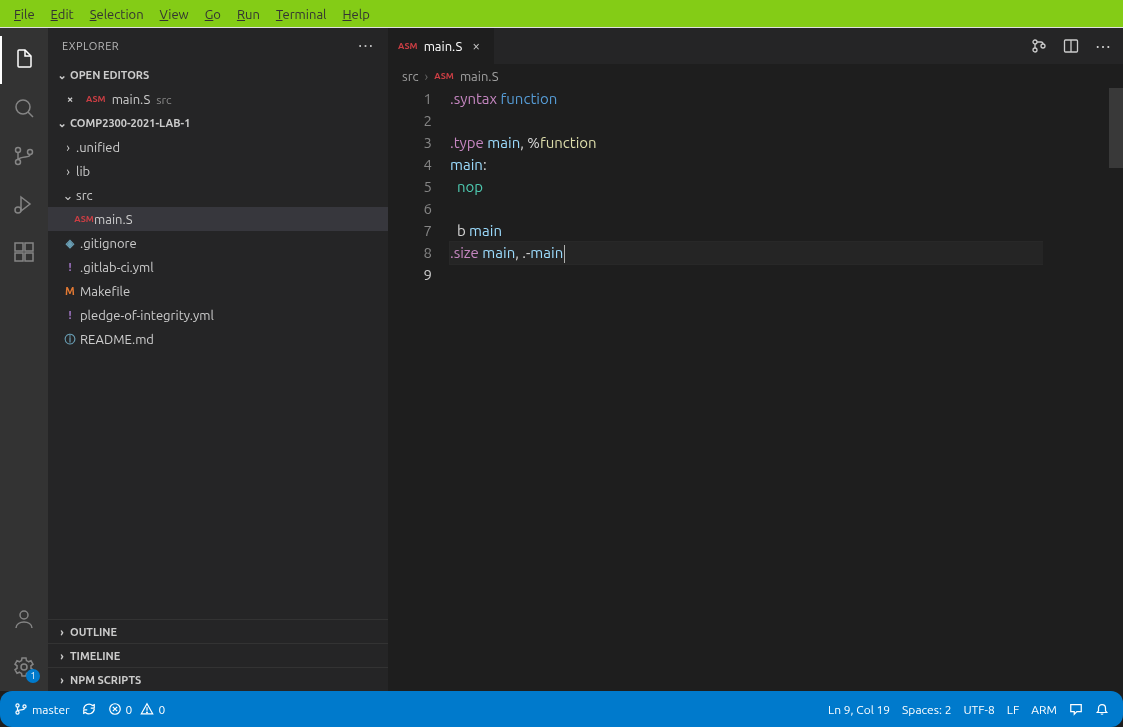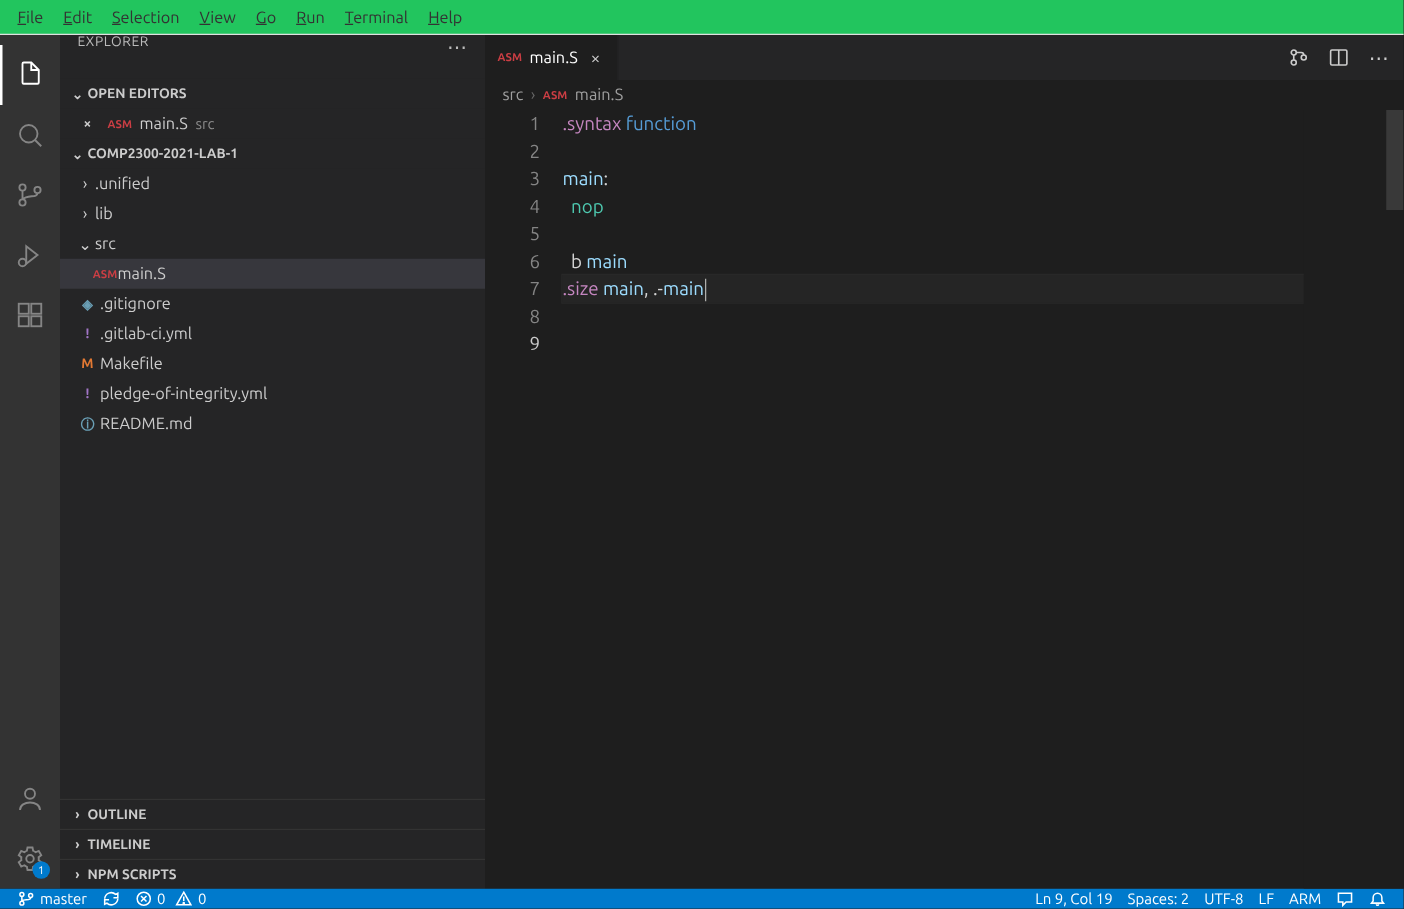--- a/index.html
+++ b/index.html
@@ -4,7 +4,7 @@
 <style>
 * { margin: 0; padding: 0; box-sizing: border-box; font-family: -apple-system, BlinkMacSystemFont, "Segoe UI", Ubuntu, sans-serif; }
 body { width: 1123px; height: 727px; background: #1e1e1e; color: #cccccc; overflow: hidden; display: flex; flex-direction: column; }
-.menubar { height: 28px; background: #22c55e; color: #333; display: flex; align-items: center; padding: 0 6px; font-size: 13px; border-bottom: 1px solid #e0e0e0; }
+.menubar { height: 28px; background: #84cc16; color: #333; display: flex; align-items: center; padding: 0 6px; font-size: 13px; border-bottom: 1px solid #e0e0e0; }
 .menubar-item { padding: 3px 8px; cursor: pointer; }
 .menubar-item u { text-decoration: underline; }
 .workbench { flex: 1; display: flex; overflow: hidden; }

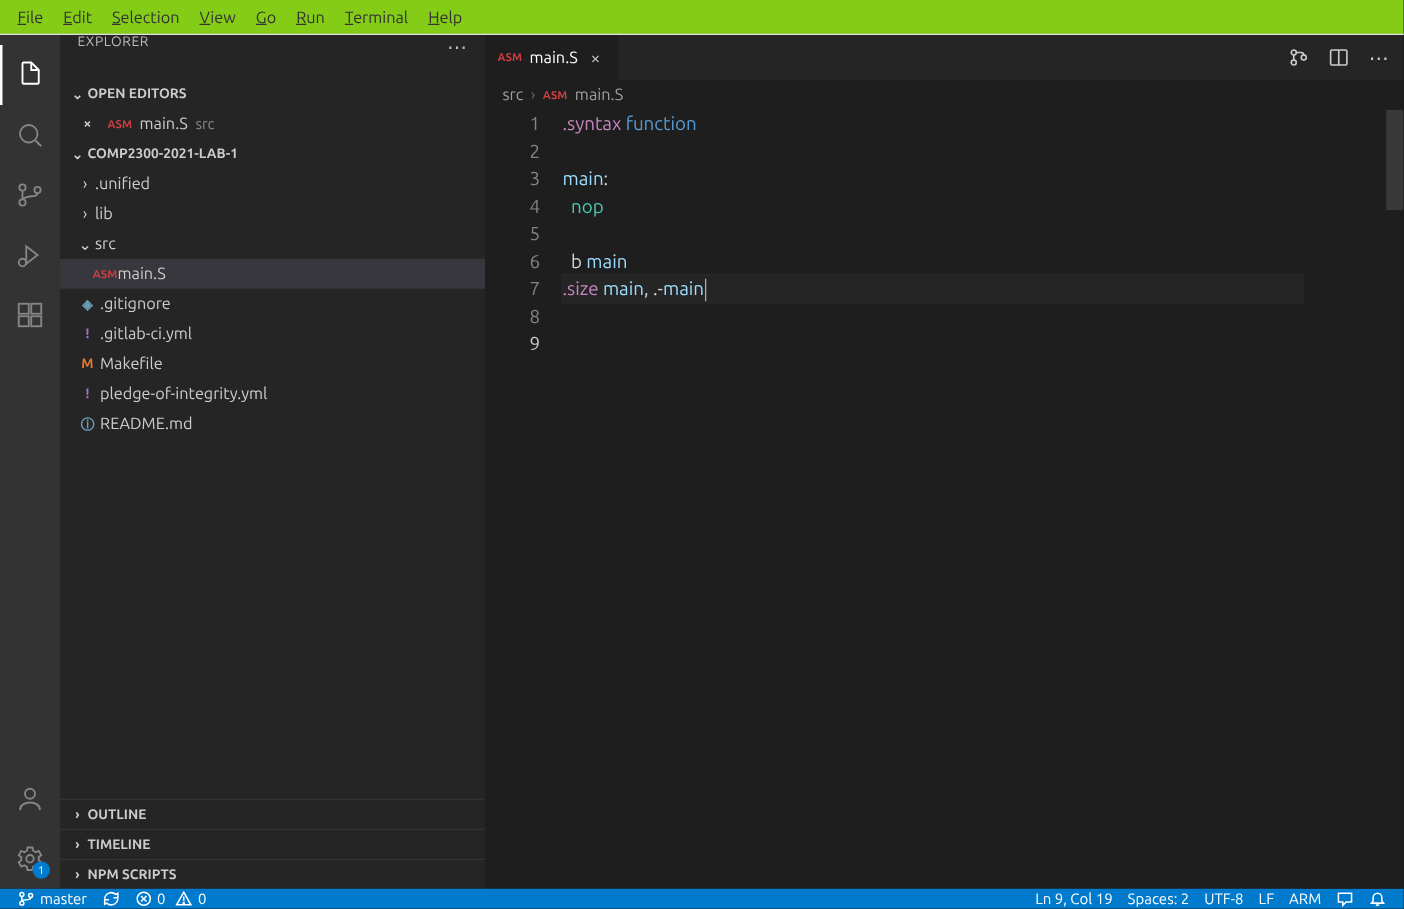--- a/index.html
+++ b/index.html
@@ -15,7 +15,7 @@
 .activity-spacer { flex: 1; }
 .activity-badge { position: absolute; bottom: 8px; right: 8px; background: #007acc; color: #fff; font-size: 9px; min-width: 14px; height: 14px; border-radius: 10px; display: flex; align-items: center; justify-content: center; padding: 0 3px; }
 .sidebar { width: 340px; background: #252526; display: flex; flex-direction: column; font-size: 13px; }
-.sidebar-title { height: 35px; display: flex; align-items: flex-start; justify-content: space-between; padding: 0 14px; font-size: 11px; color: #bbbbbb; letter-spacing: 0.5px; }
+.sidebar-title { height: 35px; display: flex; align-items: center; justify-content: space-between; padding: 0 14px; font-size: 11px; color: #bbbbbb; letter-spacing: 0.5px; }
 .sidebar-actions { color: #bbbbbb; font-size: 16px; cursor: pointer; }
 .section-header { height: 24px; display: flex; align-items: center; padding: 0 6px; font-size: 11px; font-weight: 700; color: #cccccc; cursor: pointer; background: #252526; }
 .section-header .chev { width: 16px; display: flex; justify-content: center; }

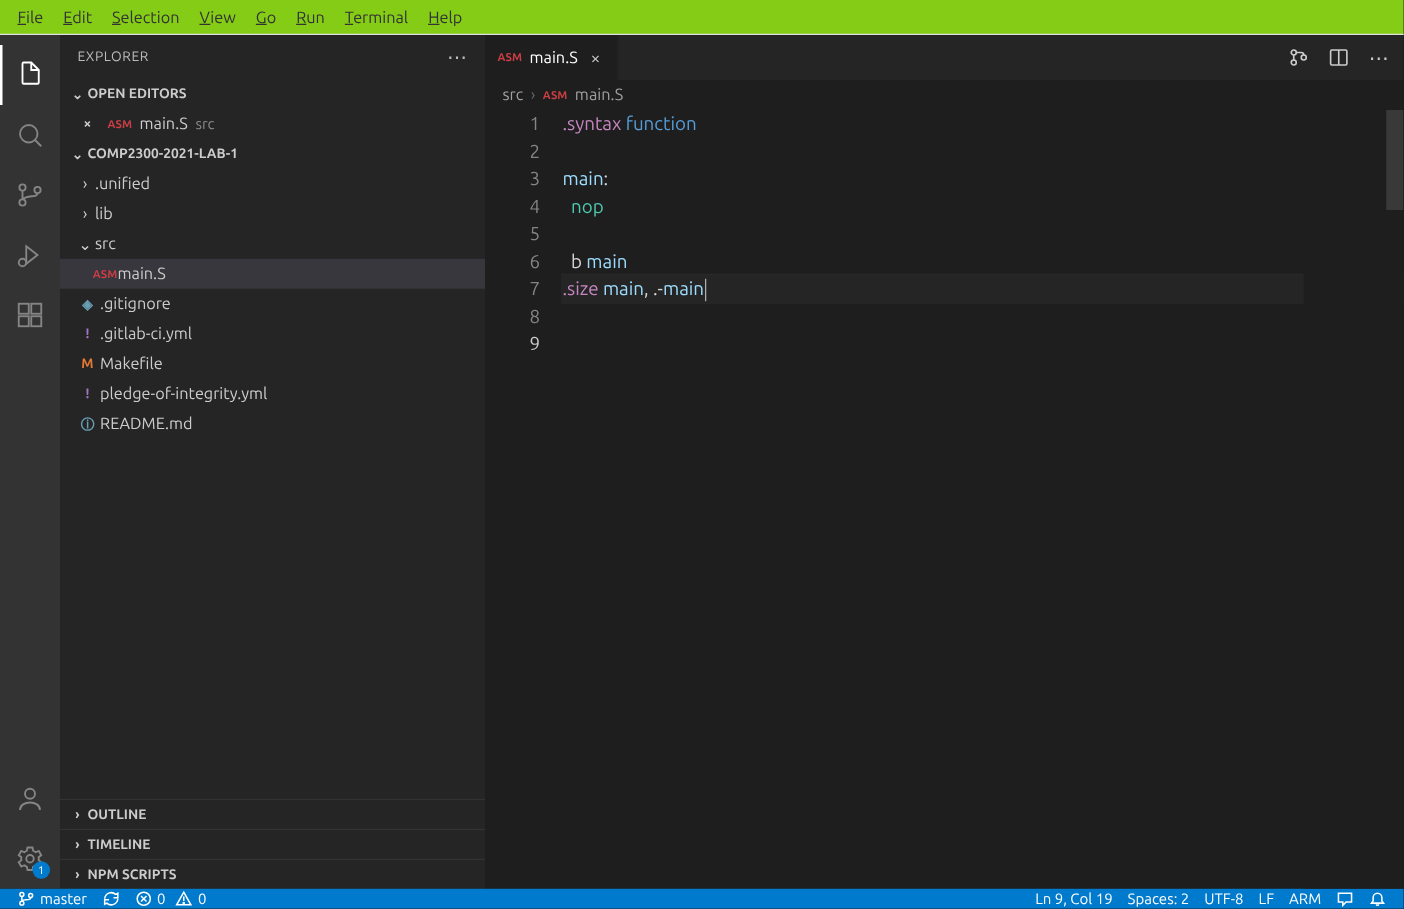--- a/index.html
+++ b/index.html
@@ -262,6 +262,7 @@
       <div class="code" id="code">
           <div class="code-line"><span class="tok-dir">.syntax</span> <span class="tok-kw">function</span></div>
           <div class="code-line"></div>
+          <div class="code-line"><span class="tok-dir">.type</span> <span class="tok-id">main</span><span class="tok-op">, %</span><span class="tok-fn">function</span></div>
           <div class="code-line"><span class="tok-id">main</span><span class="tok-op">:</span></div>
           <div class="code-line">  <span class="tok-inst">nop</span></div>
           <div class="code-line"></div>

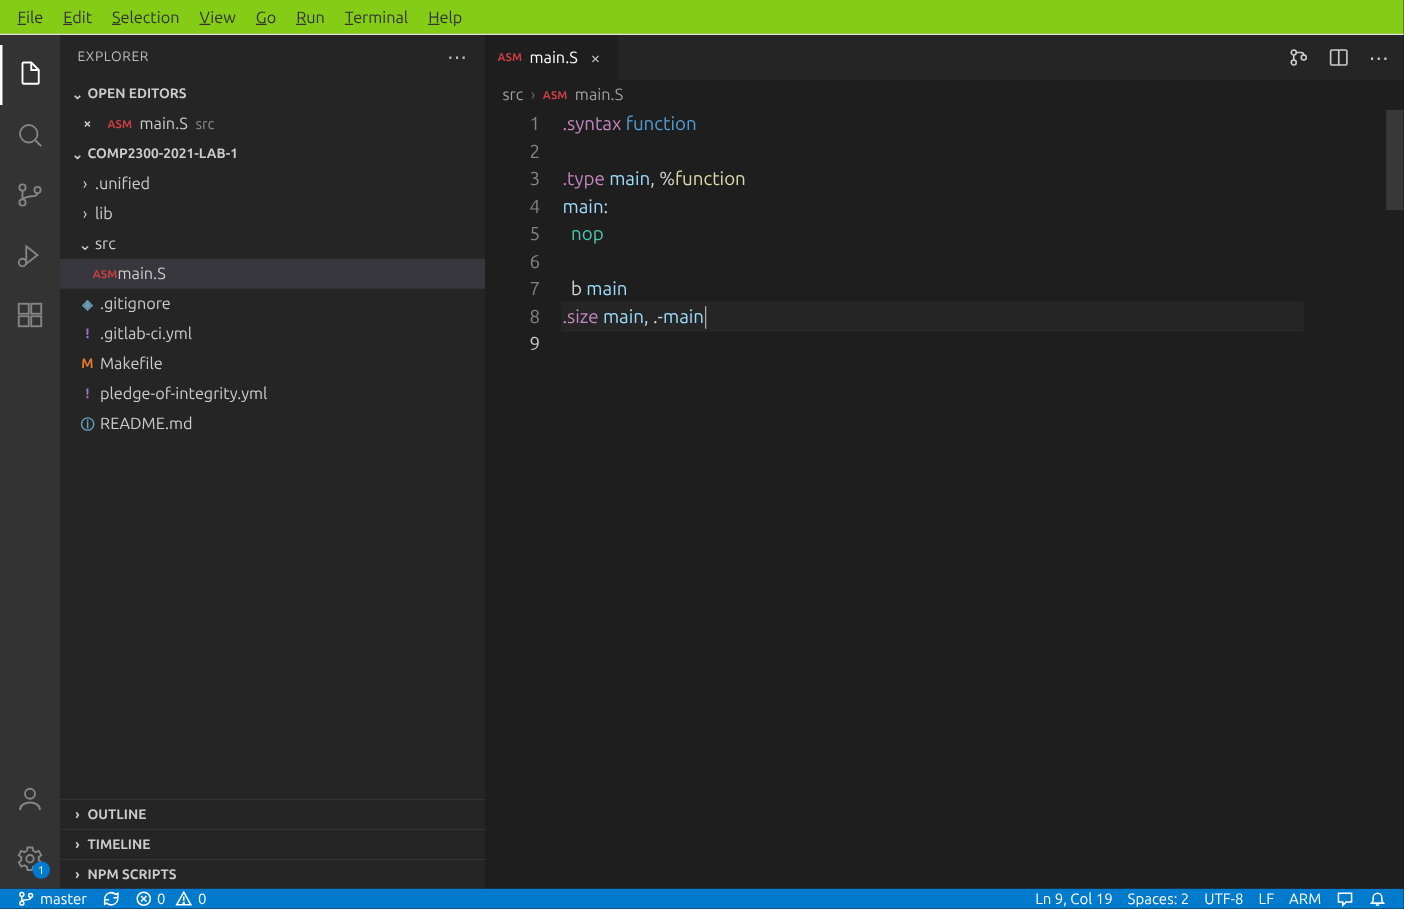--- a/index.html
+++ b/index.html
@@ -56,7 +56,7 @@
 .minimap-scroll { position: absolute; right: 0; top: 0; width: 14px; height: 80px; background: rgba(121,121,121,0.3); }
 .bottom-sections { }
 .bottom-sections .section-header { border-top: 1px solid #333; }
-.statusbar { height: 16px; background: #007acc; color: #ffffff; display: flex; align-items: flex-end; font-size: 12px; padding: 0 8px; }
+.statusbar { height: 36px; background: #007acc; color: #ffffff; display: flex; align-items: flex-end; font-size: 12px; padding: 0 8px; border-radius: 12px; }
 .status-item { display: flex; align-items: center; gap: 4px; padding: 0 6px; height: 100%; cursor: pointer; }
 .status-spacer { flex: 1; }
 svg { display: block; }

